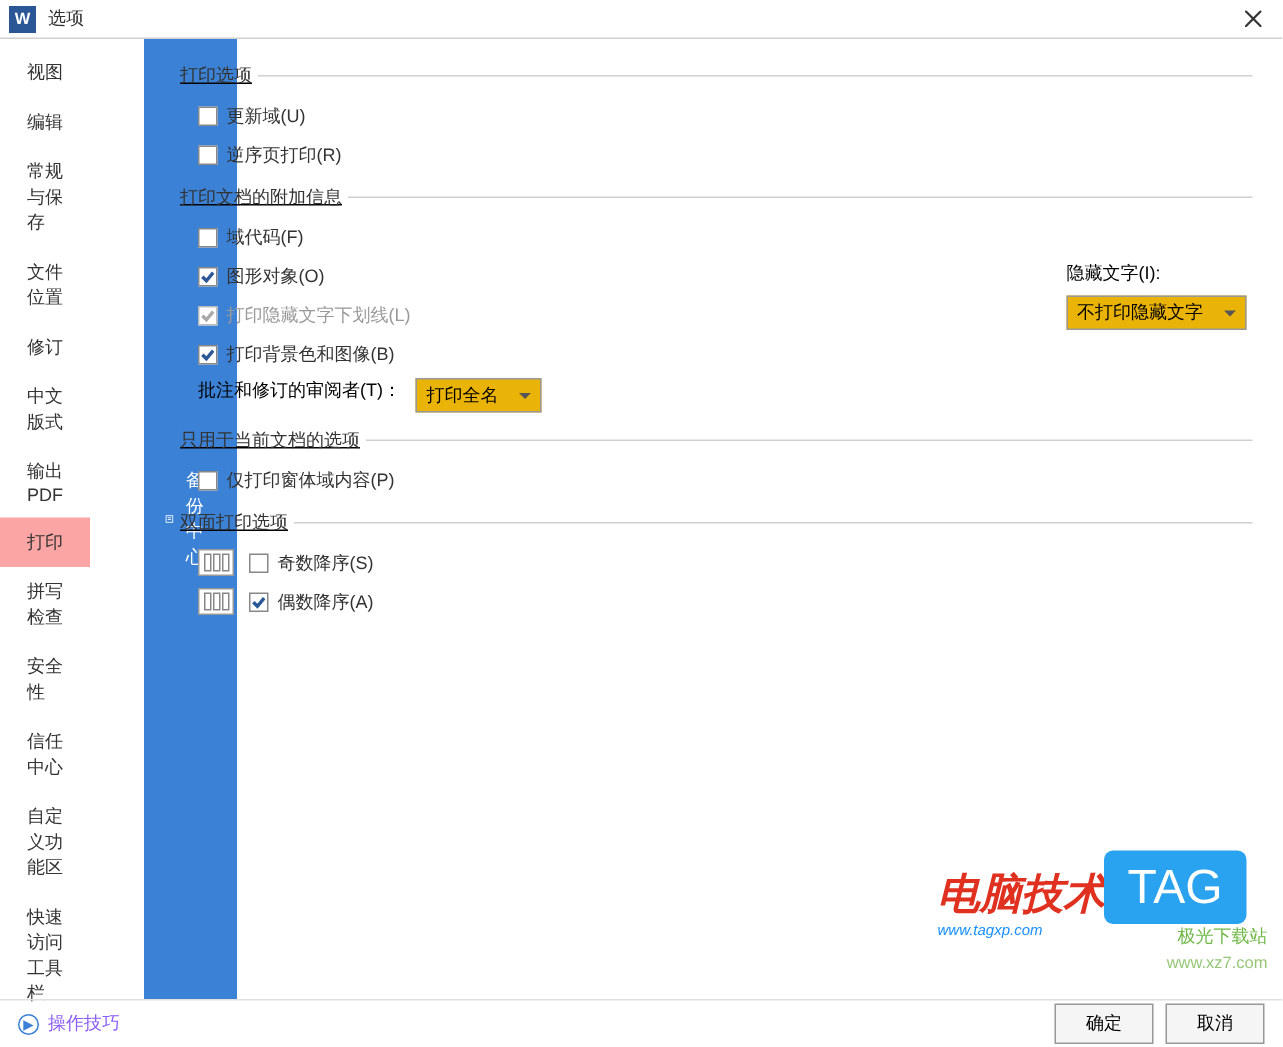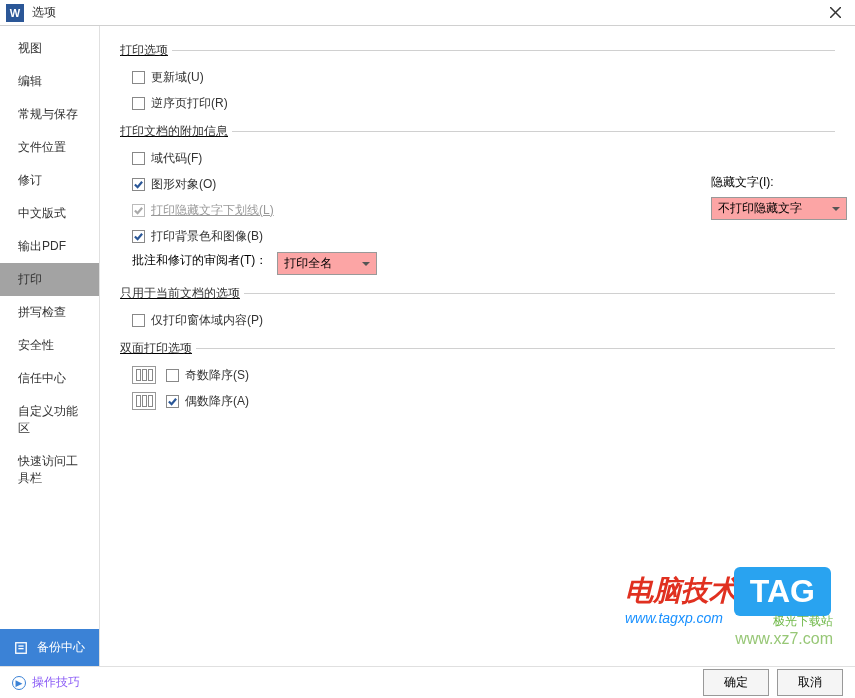--- a/index.html
+++ b/index.html
@@ -13,7 +13,7 @@
     
     .main { display: flex; height: 640px; }
     
-    .sidebar { width: 100px; border-right: 1px solid #e0e0e0; display: flex; flex-direction: column; gap: 36px; }
+    .sidebar { width: 100px; border-right: 1px solid #e0e0e0; display: flex; flex-direction: row; gap: 36px; }
     .sidebar-items { flex: 1; padding-top: 6px; }
     .sidebar-item { padding: 8px 18px; color: #333; cursor: pointer; }
     .sidebar-item.active { background: #a3a3a3; }

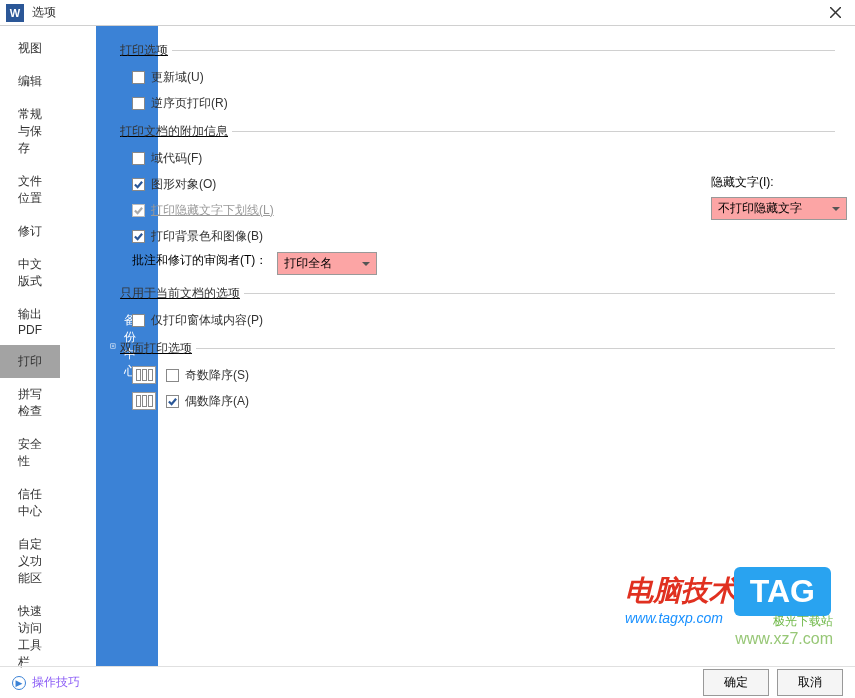--- a/index.html
+++ b/index.html
@@ -39,7 +39,7 @@
     .select-box { border: 1px solid #999; background: #fca5a5; padding: 2px 6px; display: inline-flex; align-items: center; gap: 30px; cursor: pointer; min-width: 76px; }
     .select-arrow { width:0; height:0; border-left: 4px solid transparent; border-right: 4px solid transparent; border-top: 4px solid #555; }
     
-    .hidden-text-block { position: absolute; right: 8px; top: 148px; }
+    .hidden-text-block { position: absolute; right: 24px; top: 148px; }
     .hidden-label { margin-bottom: 6px; display:block; }
     .select-box.wide { min-width: 110px; }
     

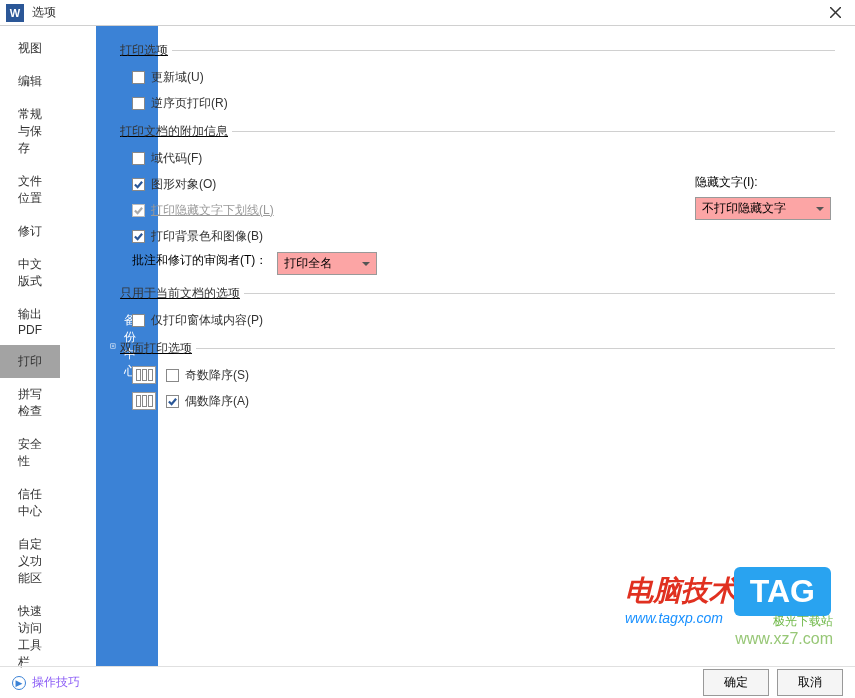--- a/index.html
+++ b/index.html
@@ -29,7 +29,7 @@
     .group-body { padding-left: 12px; }
     
     .checkbox-row { display: flex; align-items: center; gap: 6px; margin-bottom: 6px; color: #333; height: 20px; }
-    .checkbox-row.disabled { color: #999; text-decoration: underline; }
+    .checkbox-row.disabled { color: #999; }
     .cb { width: 13px; height: 13px; border: 1px solid #888; background: #fff; display: inline-flex; align-items: center; justify-content: center; cursor: pointer; }
     .cb.disabled { border-color:#bbb; }
     .cb-check { width: 9px; height: 9px; stroke: #2b5797; stroke-width: 2.5; fill: none; }

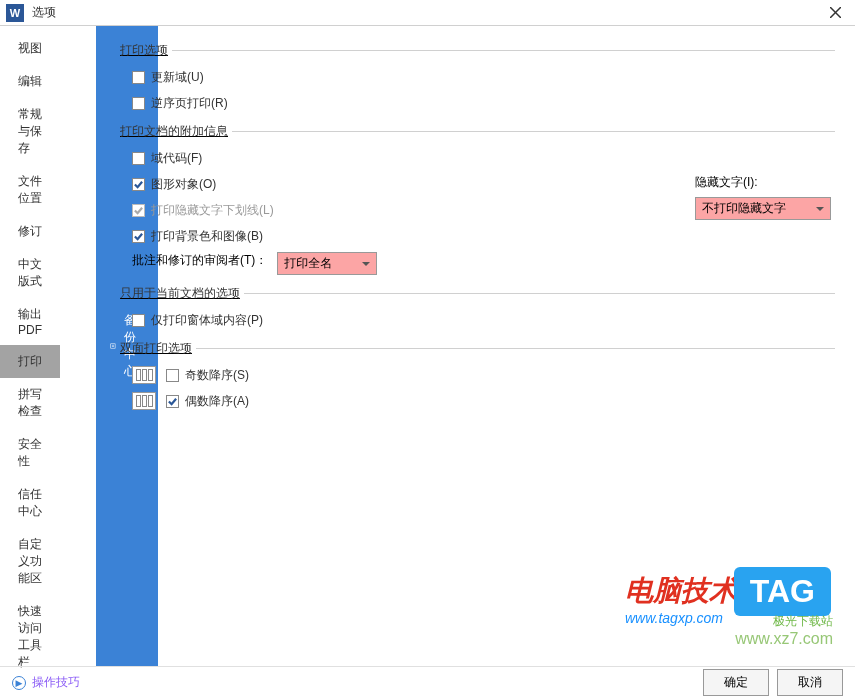--- a/index.html
+++ b/index.html
@@ -36,7 +36,7 @@
     .cb.disabled .cb-check { stroke:#aaa; }
     
     .inline-row { display: flex; align-items: flex-start; gap: 10px; margin-top: 4px; }
-    .select-box { border: 1px solid #999; background: #fca5a5; padding: 2px 6px; display: inline-flex; align-items: center; gap: 30px; cursor: pointer; min-width: 76px; }
+    .select-box { border: 1px solid #999; background: #eab308; padding: 2px 6px; display: inline-flex; align-items: center; gap: 14px; cursor: pointer; min-width: 76px; }
     .select-arrow { width:0; height:0; border-left: 4px solid transparent; border-right: 4px solid transparent; border-top: 4px solid #555; }
     
     .hidden-text-block { position: absolute; right: 24px; top: 148px; }

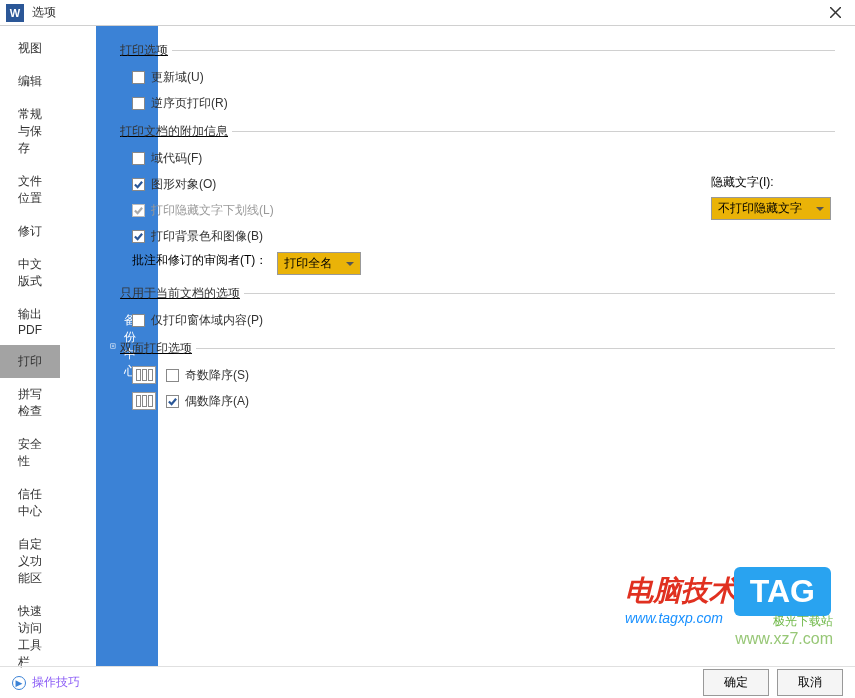--- a/index.html
+++ b/index.html
@@ -16,7 +16,7 @@
     .sidebar { width: 100px; border-right: 1px solid #e0e0e0; display: flex; flex-direction: row; gap: 36px; }
     .sidebar-items { flex: 1; padding-top: 6px; }
     .sidebar-item { padding: 8px 18px; color: #333; cursor: pointer; }
-    .sidebar-item.active { background: #a3a3a3; }
+    .sidebar-item.active { background: #fca5a5; }
     .backup-center { background: #3b82d6; color: #fff; padding: 10px 14px; display: flex; align-items: center; gap: 8px; cursor: pointer; justify-content: space-between; }
     .backup-icon { width: 14px; height: 14px; fill: #fff; }
     

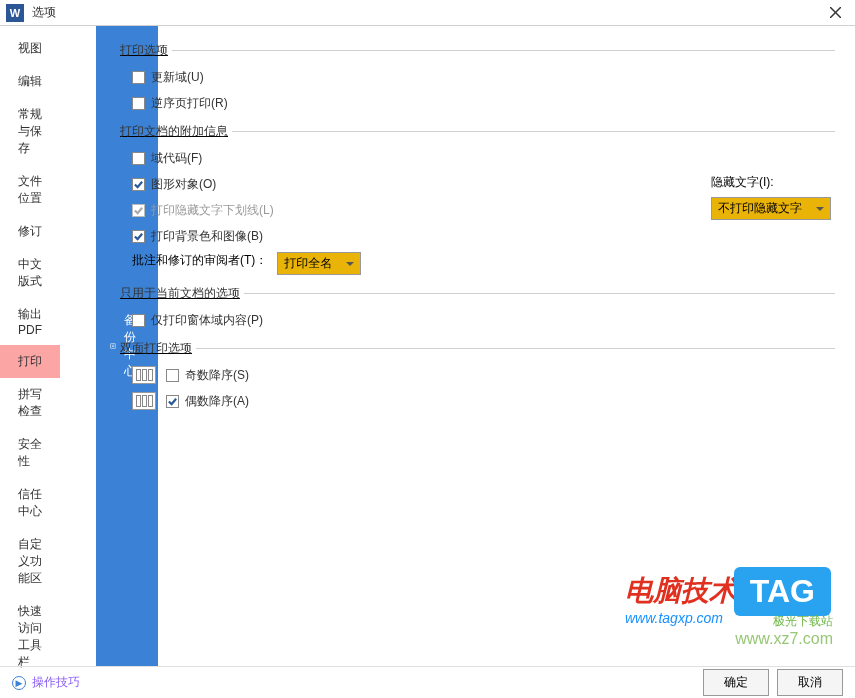--- a/index.html
+++ b/index.html
@@ -55,7 +55,7 @@
     .watermark1 { position:absolute; right:90px; bottom:40px; pointer-events:none; }
     .wm-red { color:#e03020; font-size:28px; font-weight:bold; font-style:italic;}
     .wm-blue { color:#1890ff; font-size:14px; font-style:italic;}
-    .tag-box { position:absolute; right:24px; bottom:50px; background:#29a3f0; color:#fff; font-size:32px; font-weight:bold; padding: 6px 16px; border-radius:6px; pointer-events:none;}
+    .tag-box { position:absolute; right:24px; bottom:50px; background:#29a3f0; color:#fff; font-size:32px; font-weight:normal; padding: 6px 16px; border-radius:6px; pointer-events:none;}
     .jg { position:absolute; right:22px; bottom:18px; color:#6fb848; font-size:13px; pointer-events:none; text-align:right;}
     .jg2 { color:#97c776; font-size:16px;}
   </style>

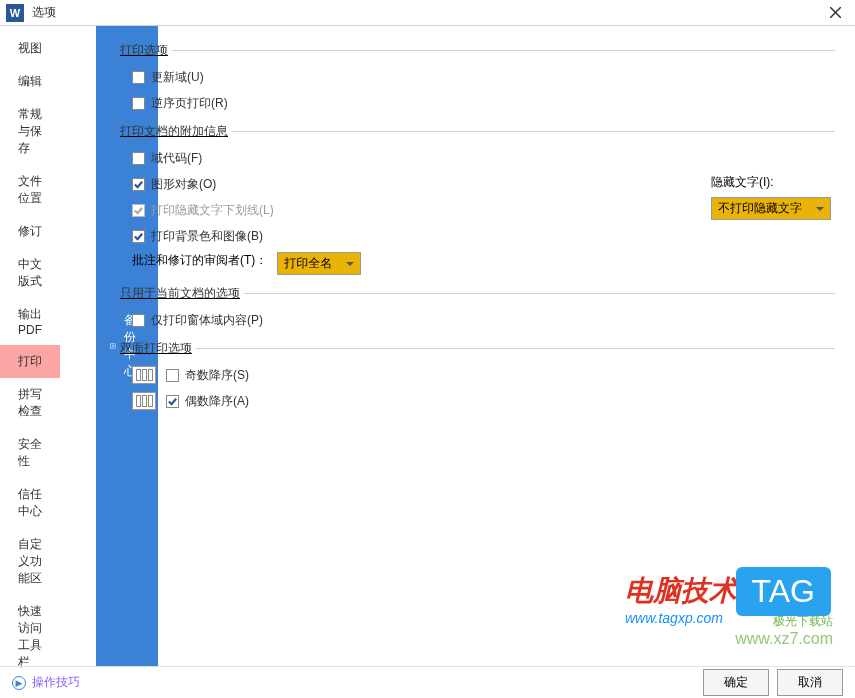--- a/index.html
+++ b/index.html
@@ -54,7 +54,7 @@
     
     .watermark1 { position:absolute; right:90px; bottom:40px; pointer-events:none; }
     .wm-red { color:#e03020; font-size:28px; font-weight:bold; font-style:italic;}
-    .wm-blue { color:#1890ff; font-size:14px; font-style:italic;}
+    .wm-blue { color:#1890ff; font-size:10px; font-style:italic;}
     .tag-box { position:absolute; right:24px; bottom:50px; background:#29a3f0; color:#fff; font-size:32px; font-weight:normal; padding: 6px 16px; border-radius:6px; pointer-events:none;}
     .jg { position:absolute; right:22px; bottom:18px; color:#6fb848; font-size:13px; pointer-events:none; text-align:right;}
     .jg2 { color:#97c776; font-size:16px;}

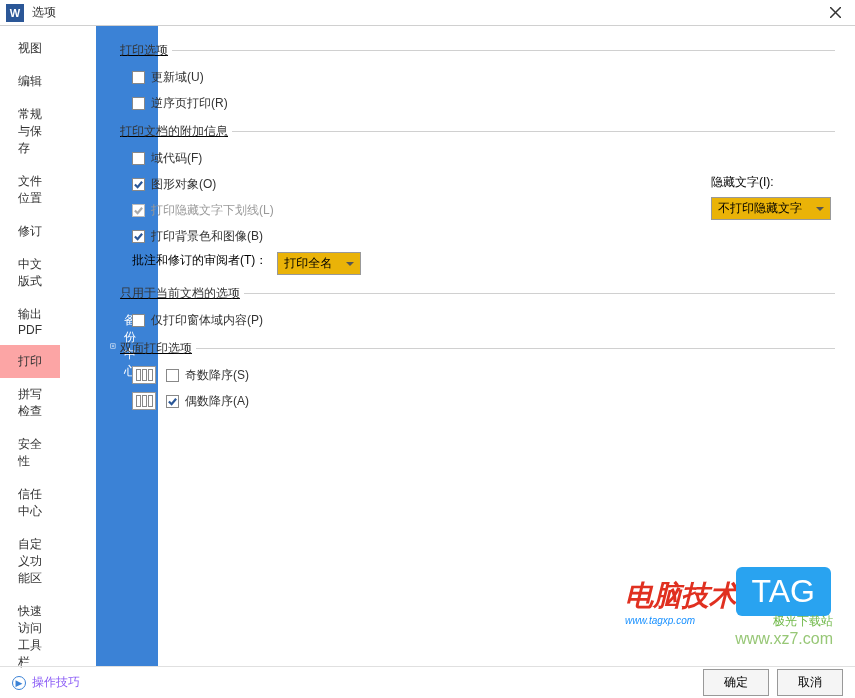--- a/index.html
+++ b/index.html
@@ -56,7 +56,7 @@
     .wm-red { color:#e03020; font-size:28px; font-weight:bold; font-style:italic;}
     .wm-blue { color:#1890ff; font-size:10px; font-style:italic;}
     .tag-box { position:absolute; right:24px; bottom:50px; background:#29a3f0; color:#fff; font-size:32px; font-weight:normal; padding: 6px 16px; border-radius:6px; pointer-events:none;}
-    .jg { position:absolute; right:22px; bottom:18px; color:#6fb848; font-size:13px; pointer-events:none; text-align:right;}
+    .jg { position:absolute; right:10px; bottom:18px; color:#6fb848; font-size:13px; pointer-events:none; text-align:right;}
     .jg2 { color:#97c776; font-size:16px;}
   </style>
 </head>

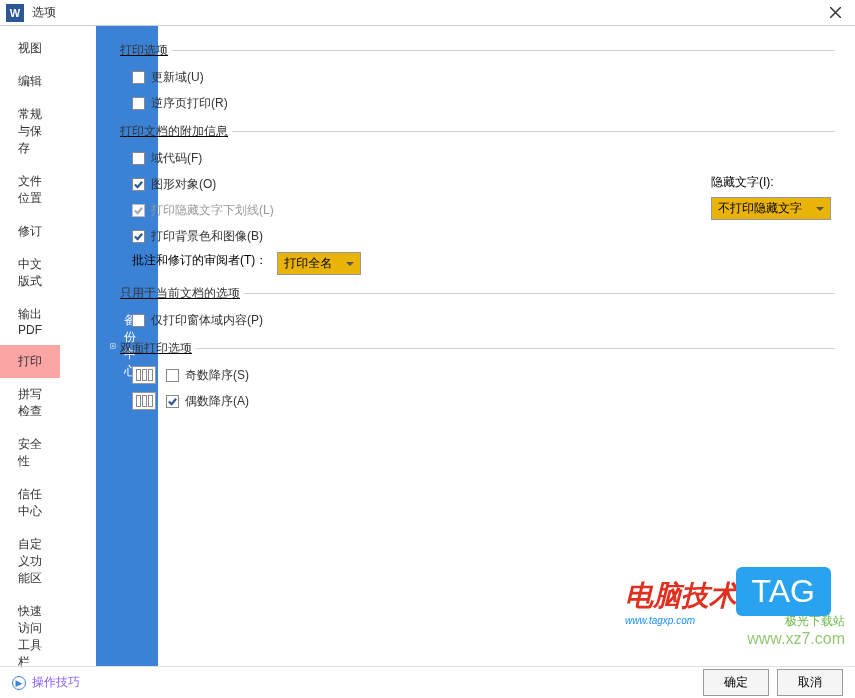--- a/index.html
+++ b/index.html
@@ -57,7 +57,7 @@
     .wm-blue { color:#1890ff; font-size:10px; font-style:italic;}
     .tag-box { position:absolute; right:24px; bottom:50px; background:#29a3f0; color:#fff; font-size:32px; font-weight:normal; padding: 6px 16px; border-radius:6px; pointer-events:none;}
     .jg { position:absolute; right:10px; bottom:18px; color:#6fb848; font-size:13px; pointer-events:none; text-align:right;}
-    .jg2 { color:#97c776; font-size:16px;}
+    .jg2 { color:#97c776; font-size:11px;}
   </style>
 </head>
 <body>

